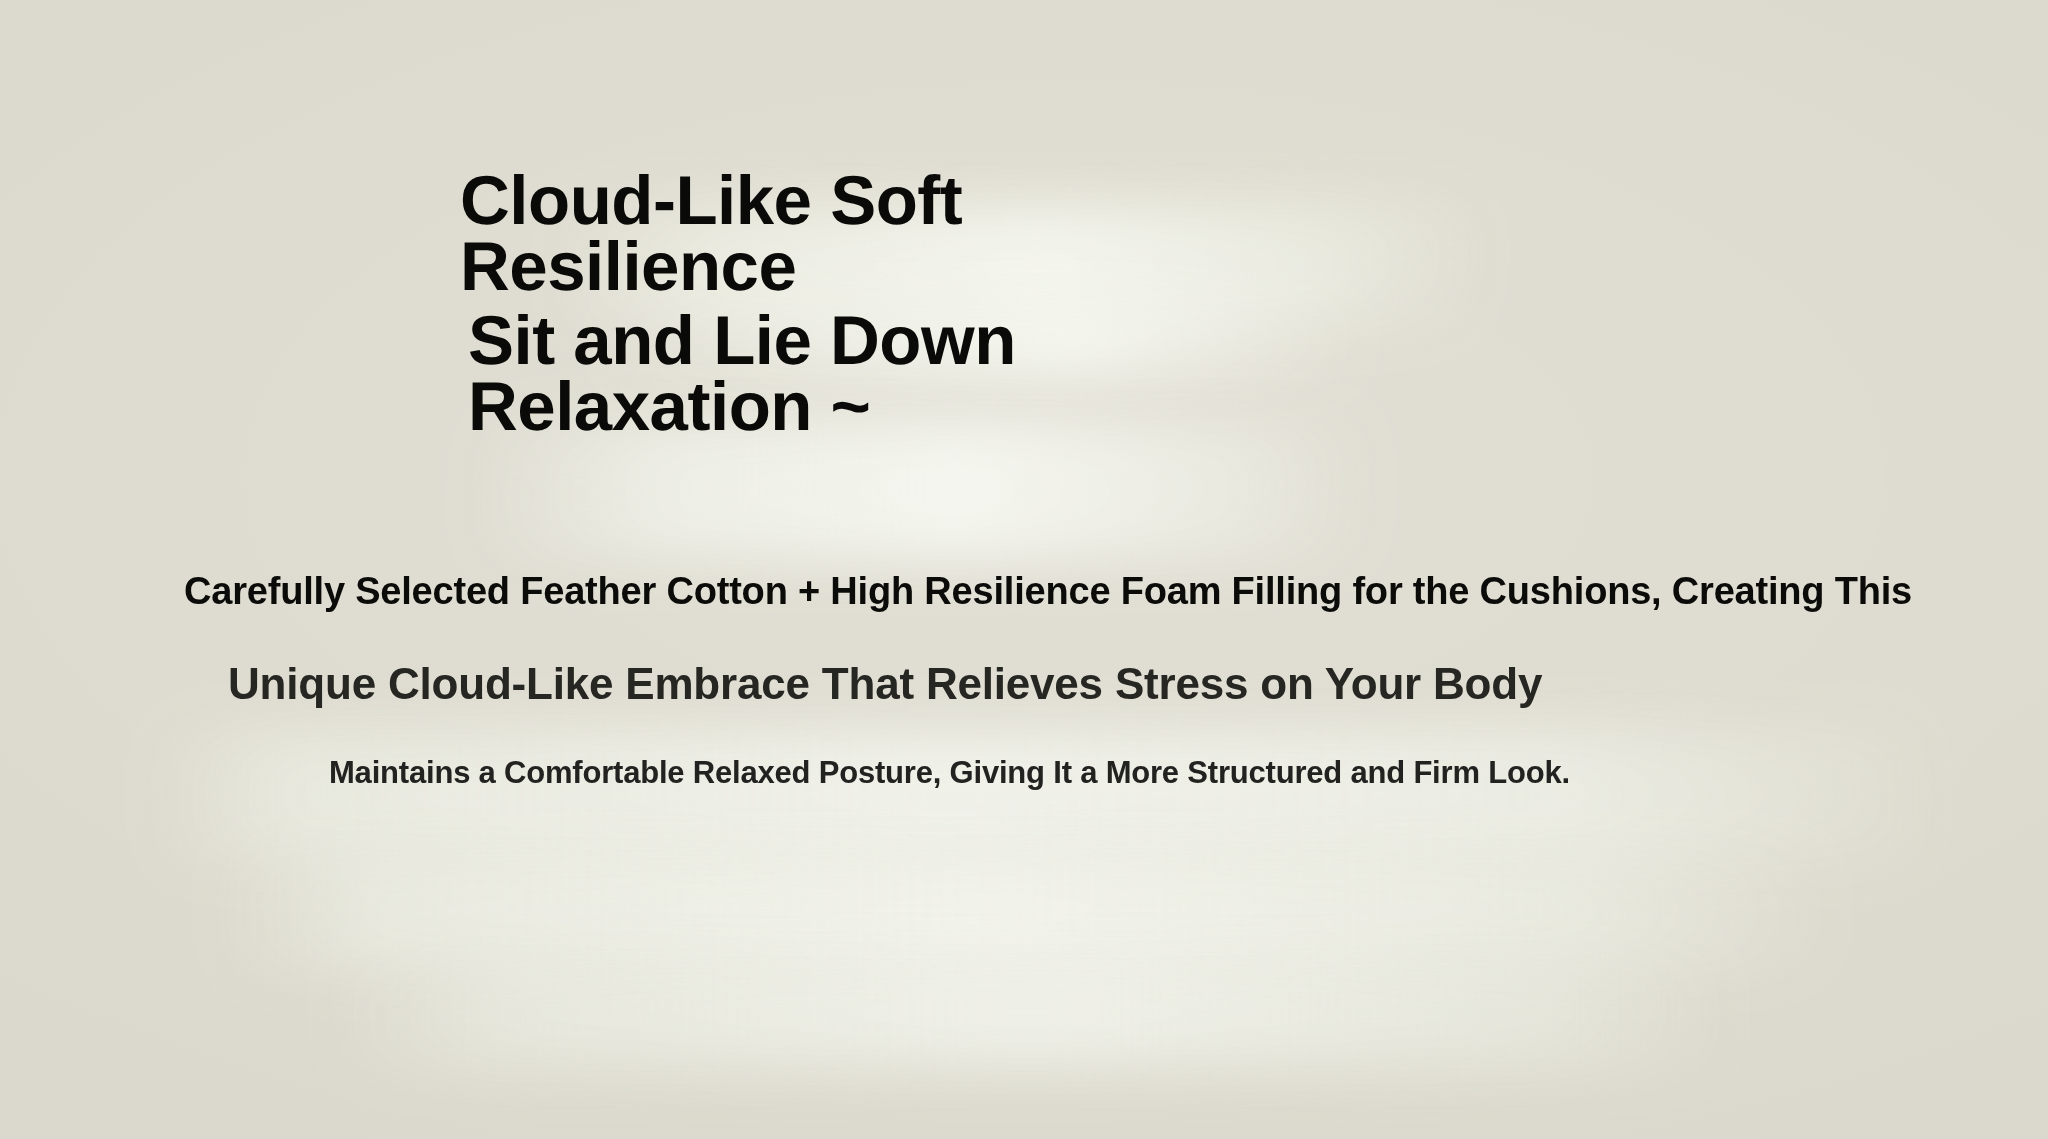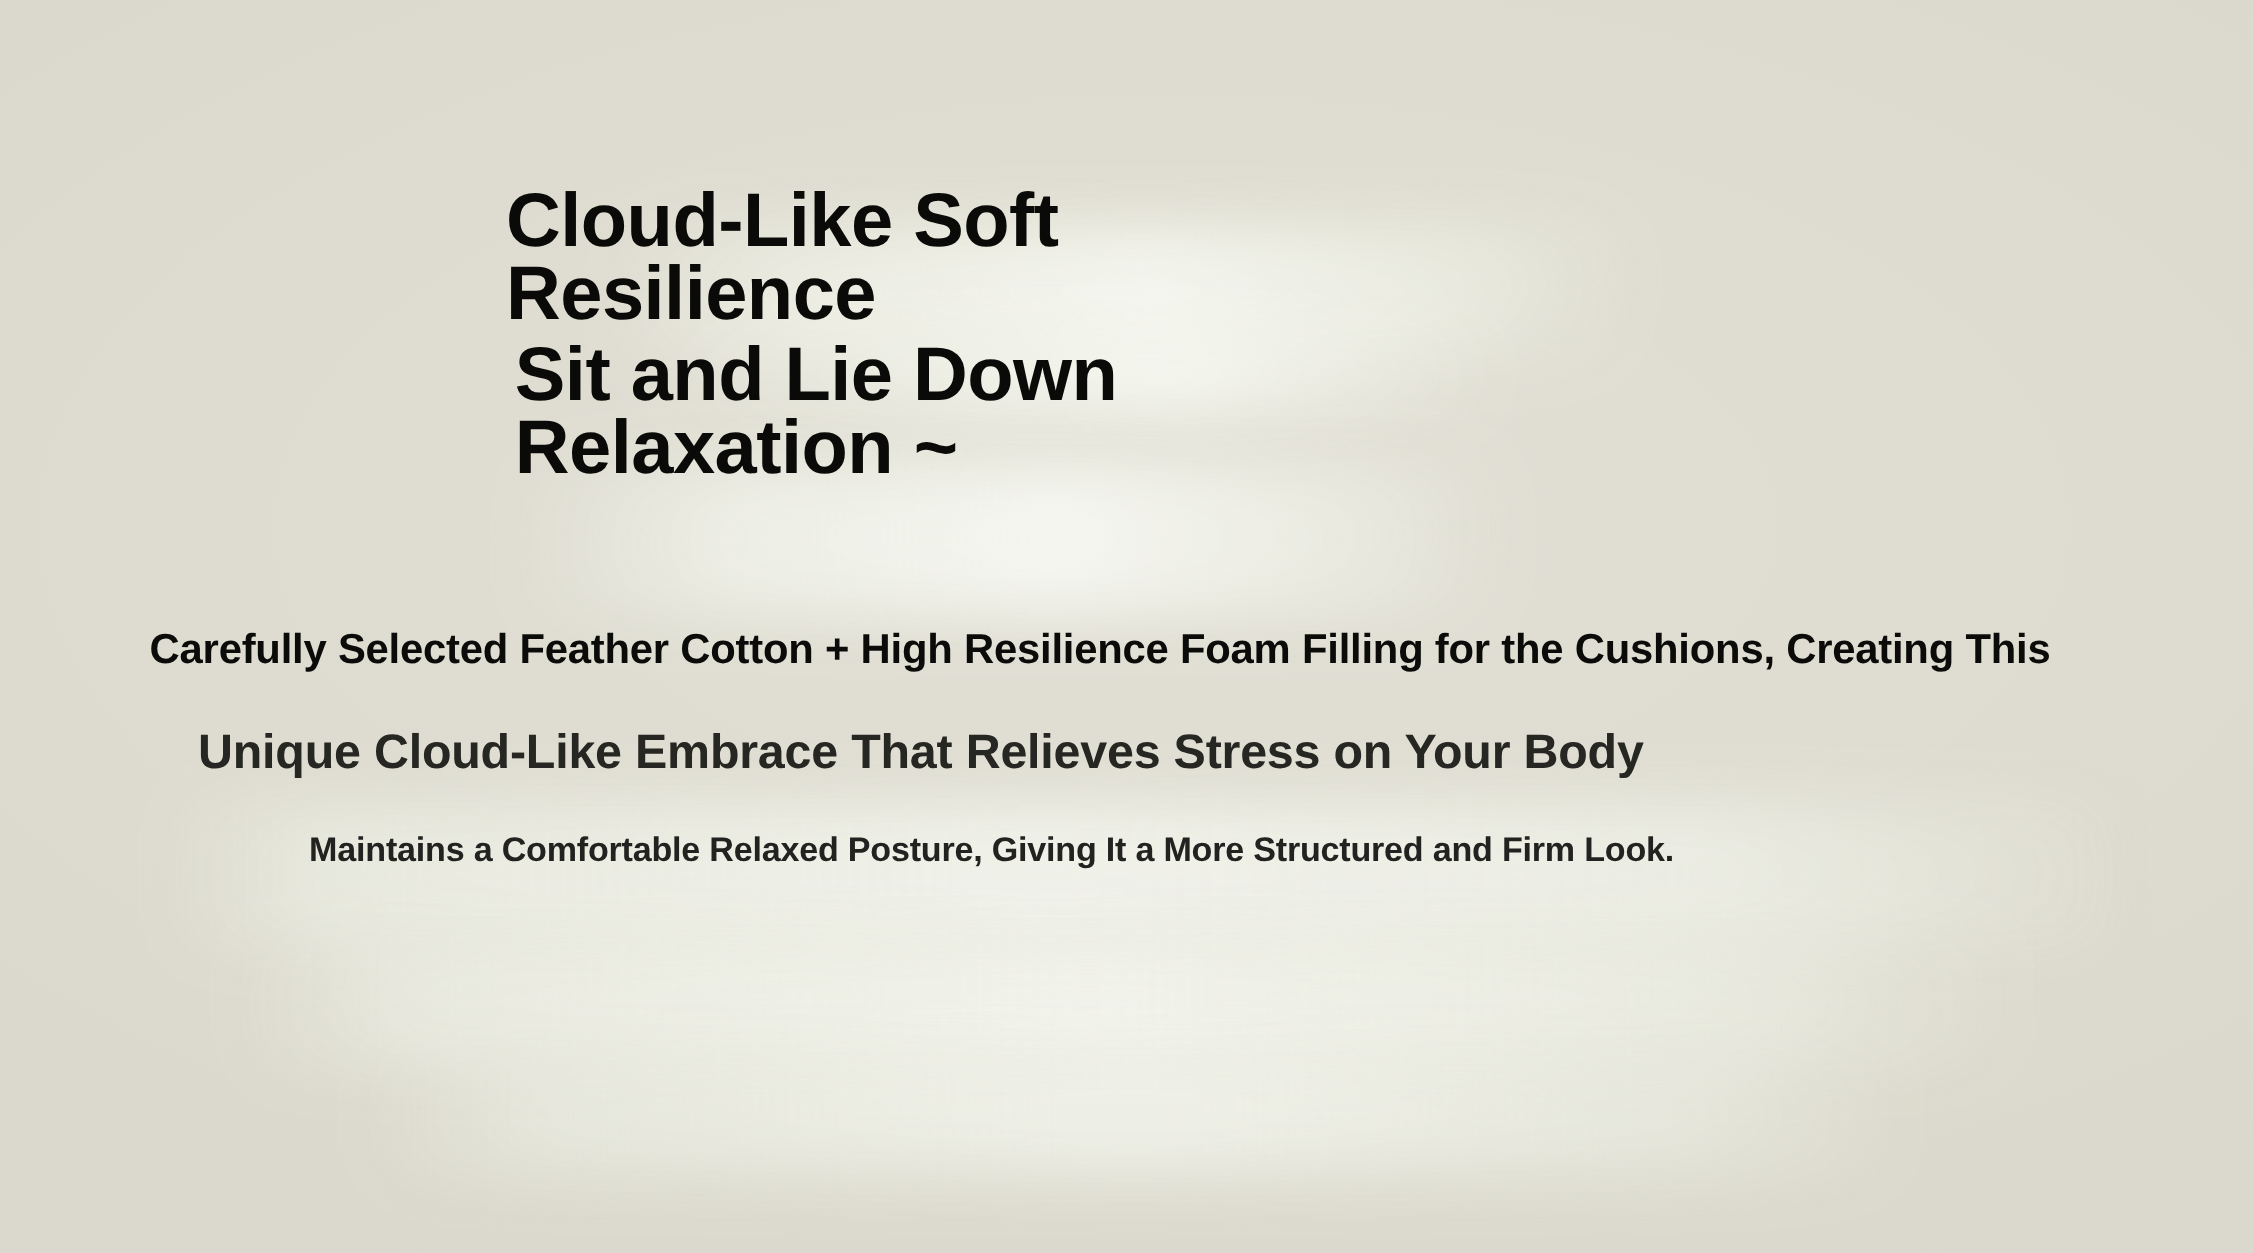--- a/index.html
+++ b/index.html
@@ -145,6 +145,7 @@
     letter-spacing: -0.2px;
     line-height: 1.0;
     white-space: nowrap;
+    margin-left: 48px;
   }
   .body-1 {
     left: 136px;

